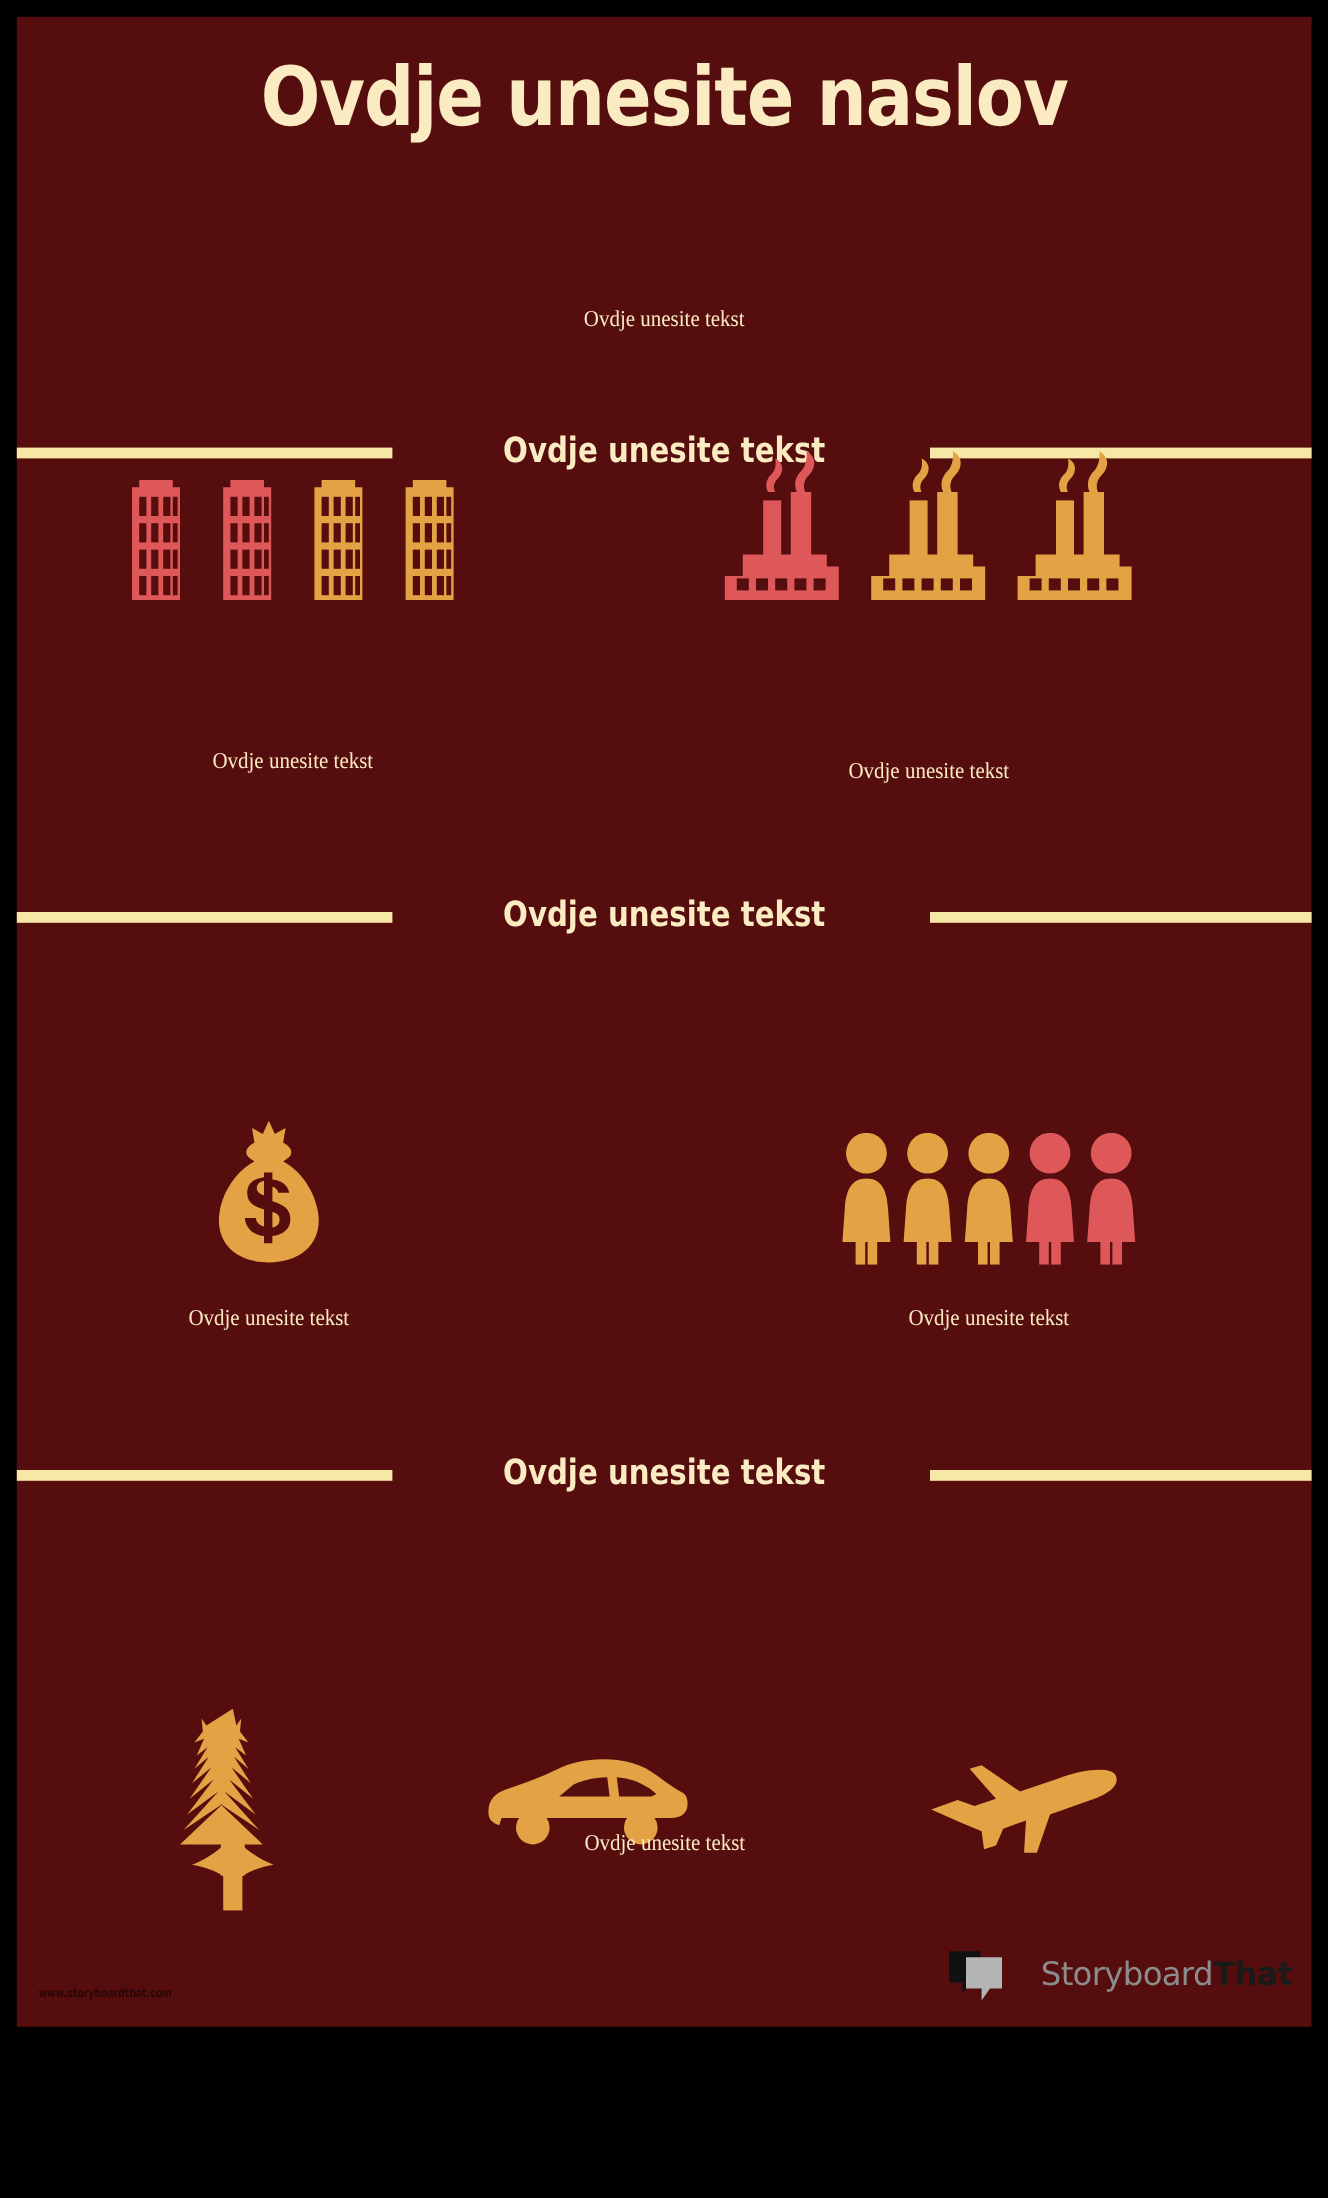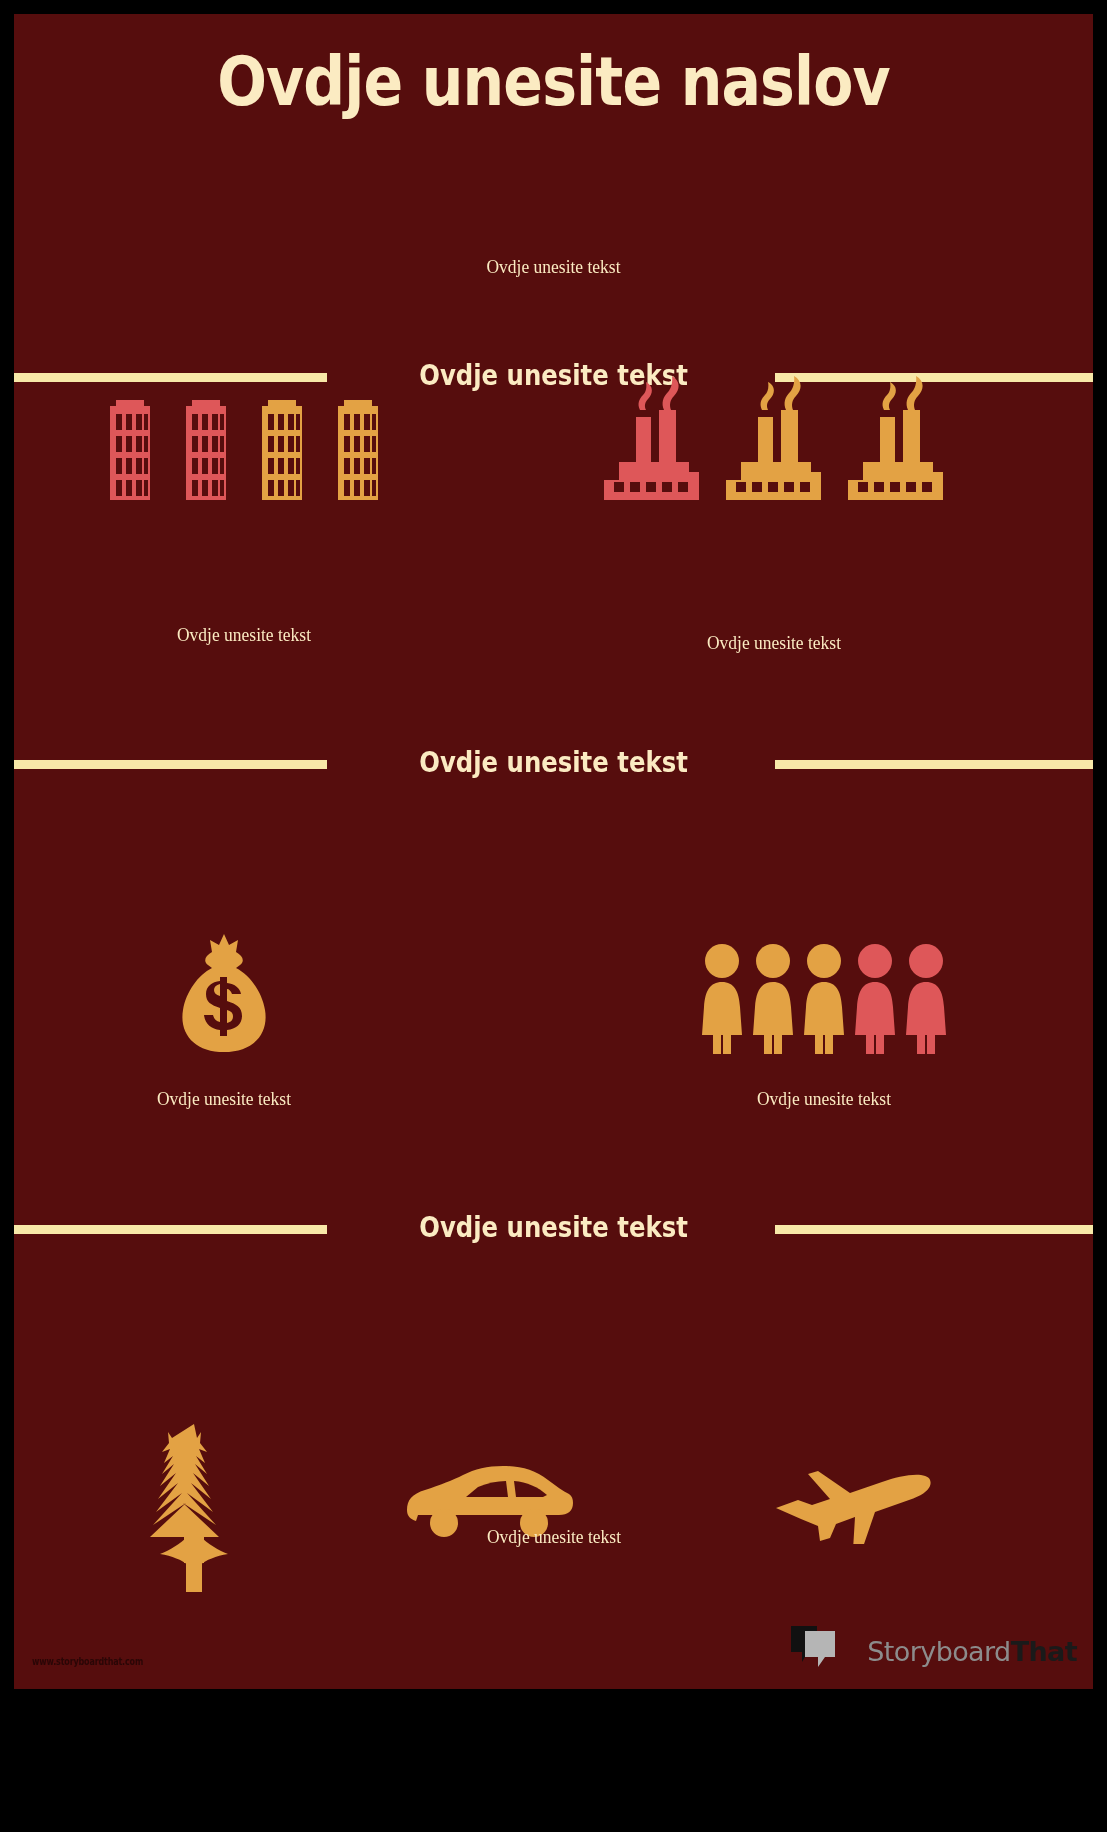--- a/index.html
+++ b/index.html
@@ -120,7 +120,7 @@
     bottom: 22px;
     height: 44px;
     display: flex;
-    align-items: flex-end;
+    align-items: center;
     gap: 24px;
   }
   #logo .logo-text {

